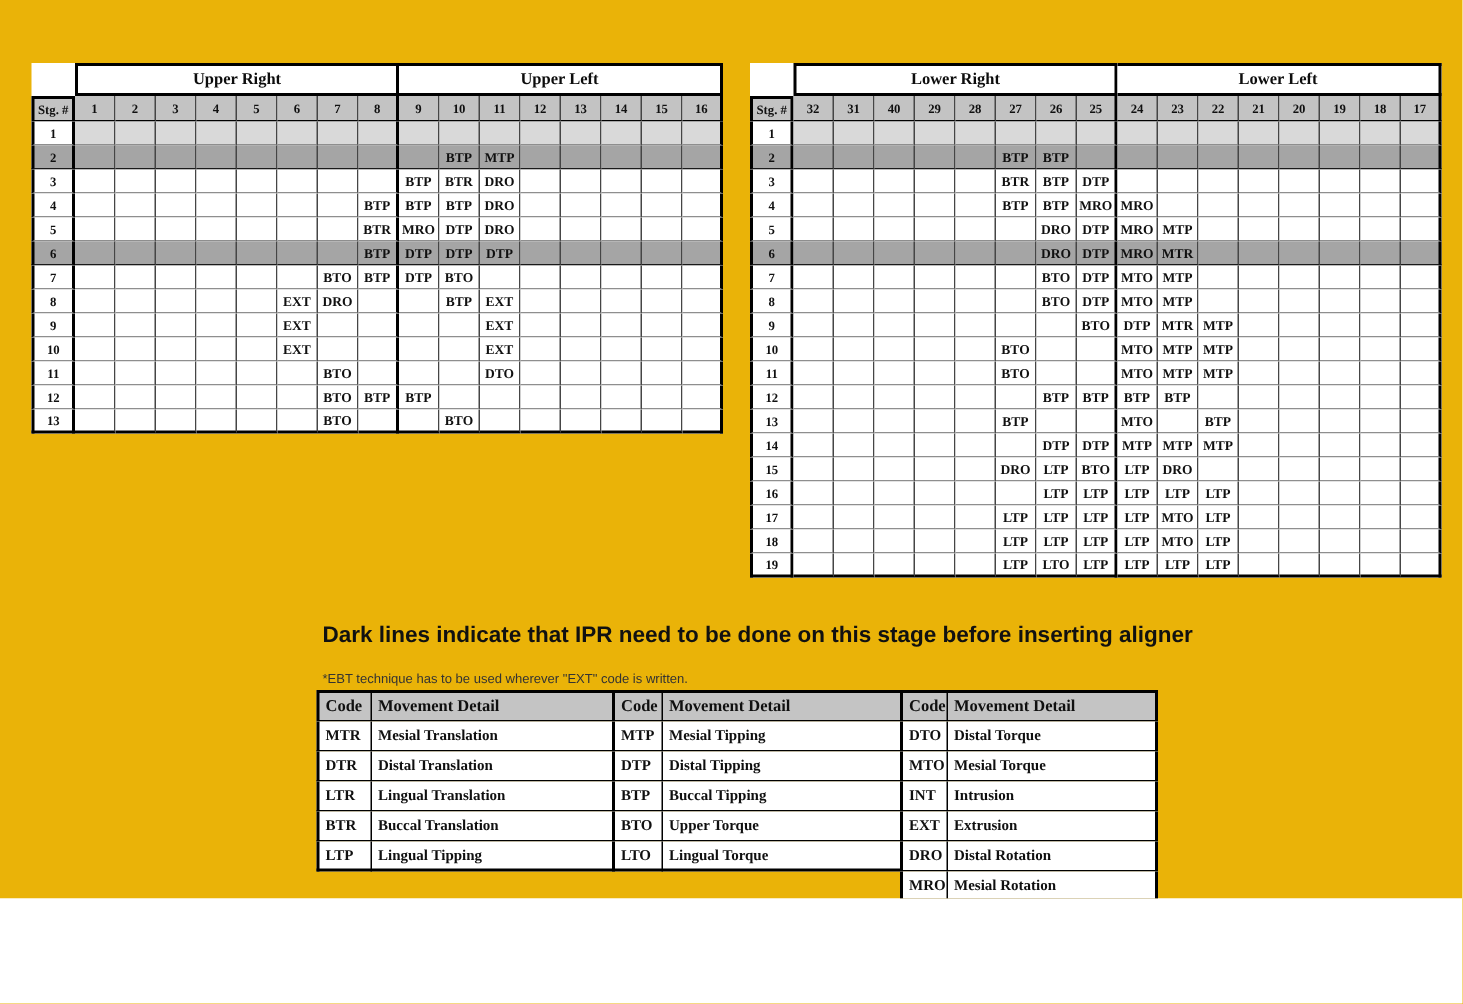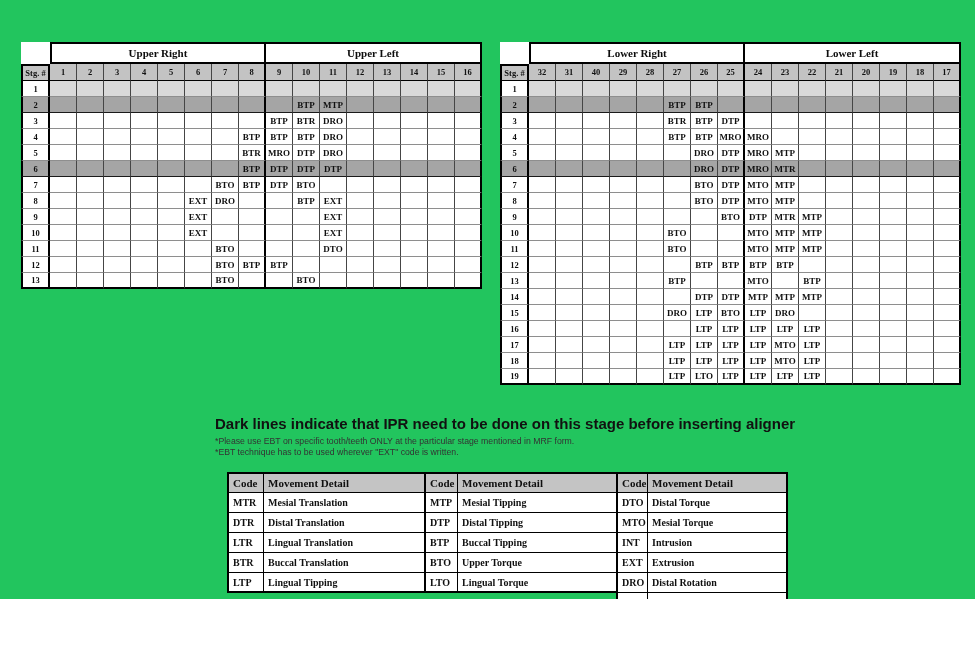--- a/index.html
+++ b/index.html
@@ -6,7 +6,7 @@
   html, body { background: #ffffff; }
   .page {
     position: relative; width: 975px; height: 599px;
-    background: #22c55e; overflow: hidden;
+    background: #eab308; overflow: hidden;
     font-family: "Liberation Serif", serif;
   }
 

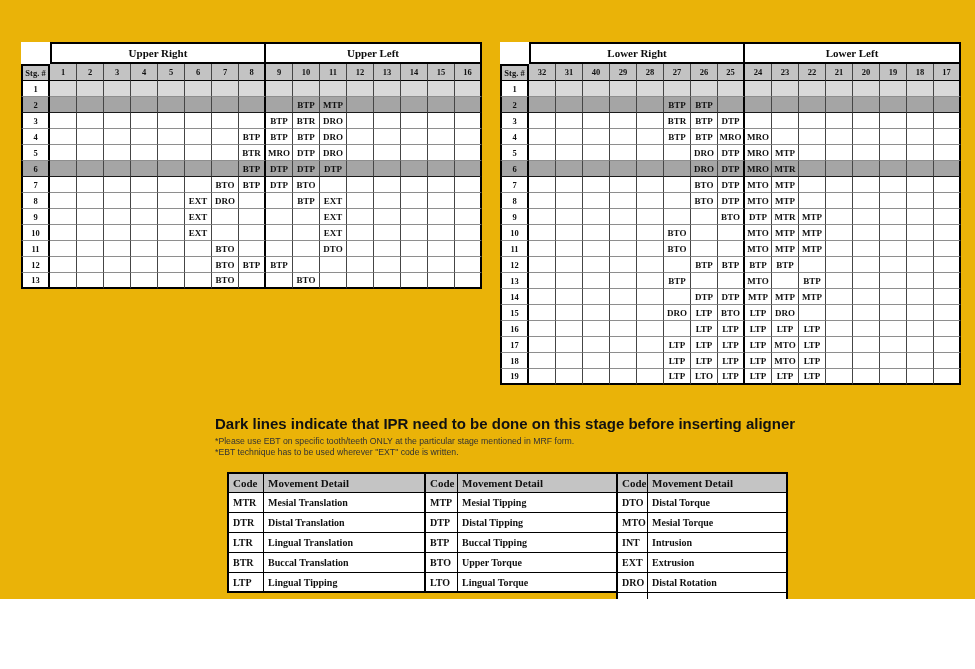--- a/index.html
+++ b/index.html
@@ -669,7 +669,6 @@
 
   <div class="ipr-note">Dark lines indicate that IPR need to be done on this stage before inserting aligner</div>
 
-  <div class="small-note n1">*Please use EBT on specific tooth/teeth ONLY at the particular stage mentioned in MRF form.</div>
 
   <div class="small-note n2">*EBT technique has to be used wherever "EXT" code is written.</div>
 

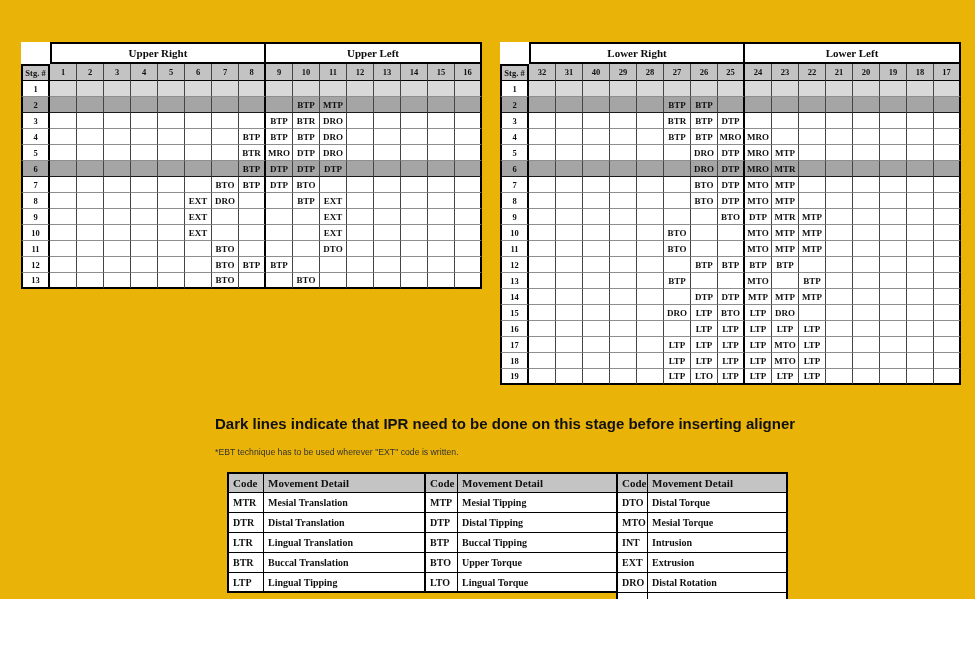--- a/index.html
+++ b/index.html
@@ -52,11 +52,10 @@
 
   
   .legend {
-    position: absolute; left: 211px; top: 472px; display: grid;
+    position: absolute; left: 211px; top: 460px; display: grid;
     grid-template-columns: 37px 160px 34px 158px 32px 140px;
     grid-template-rows: 21px repeat(6, 20px);
     background: transparent;
-    margin-left: 16px;
   }
   .lg {
     display: flex; align-items: center;

